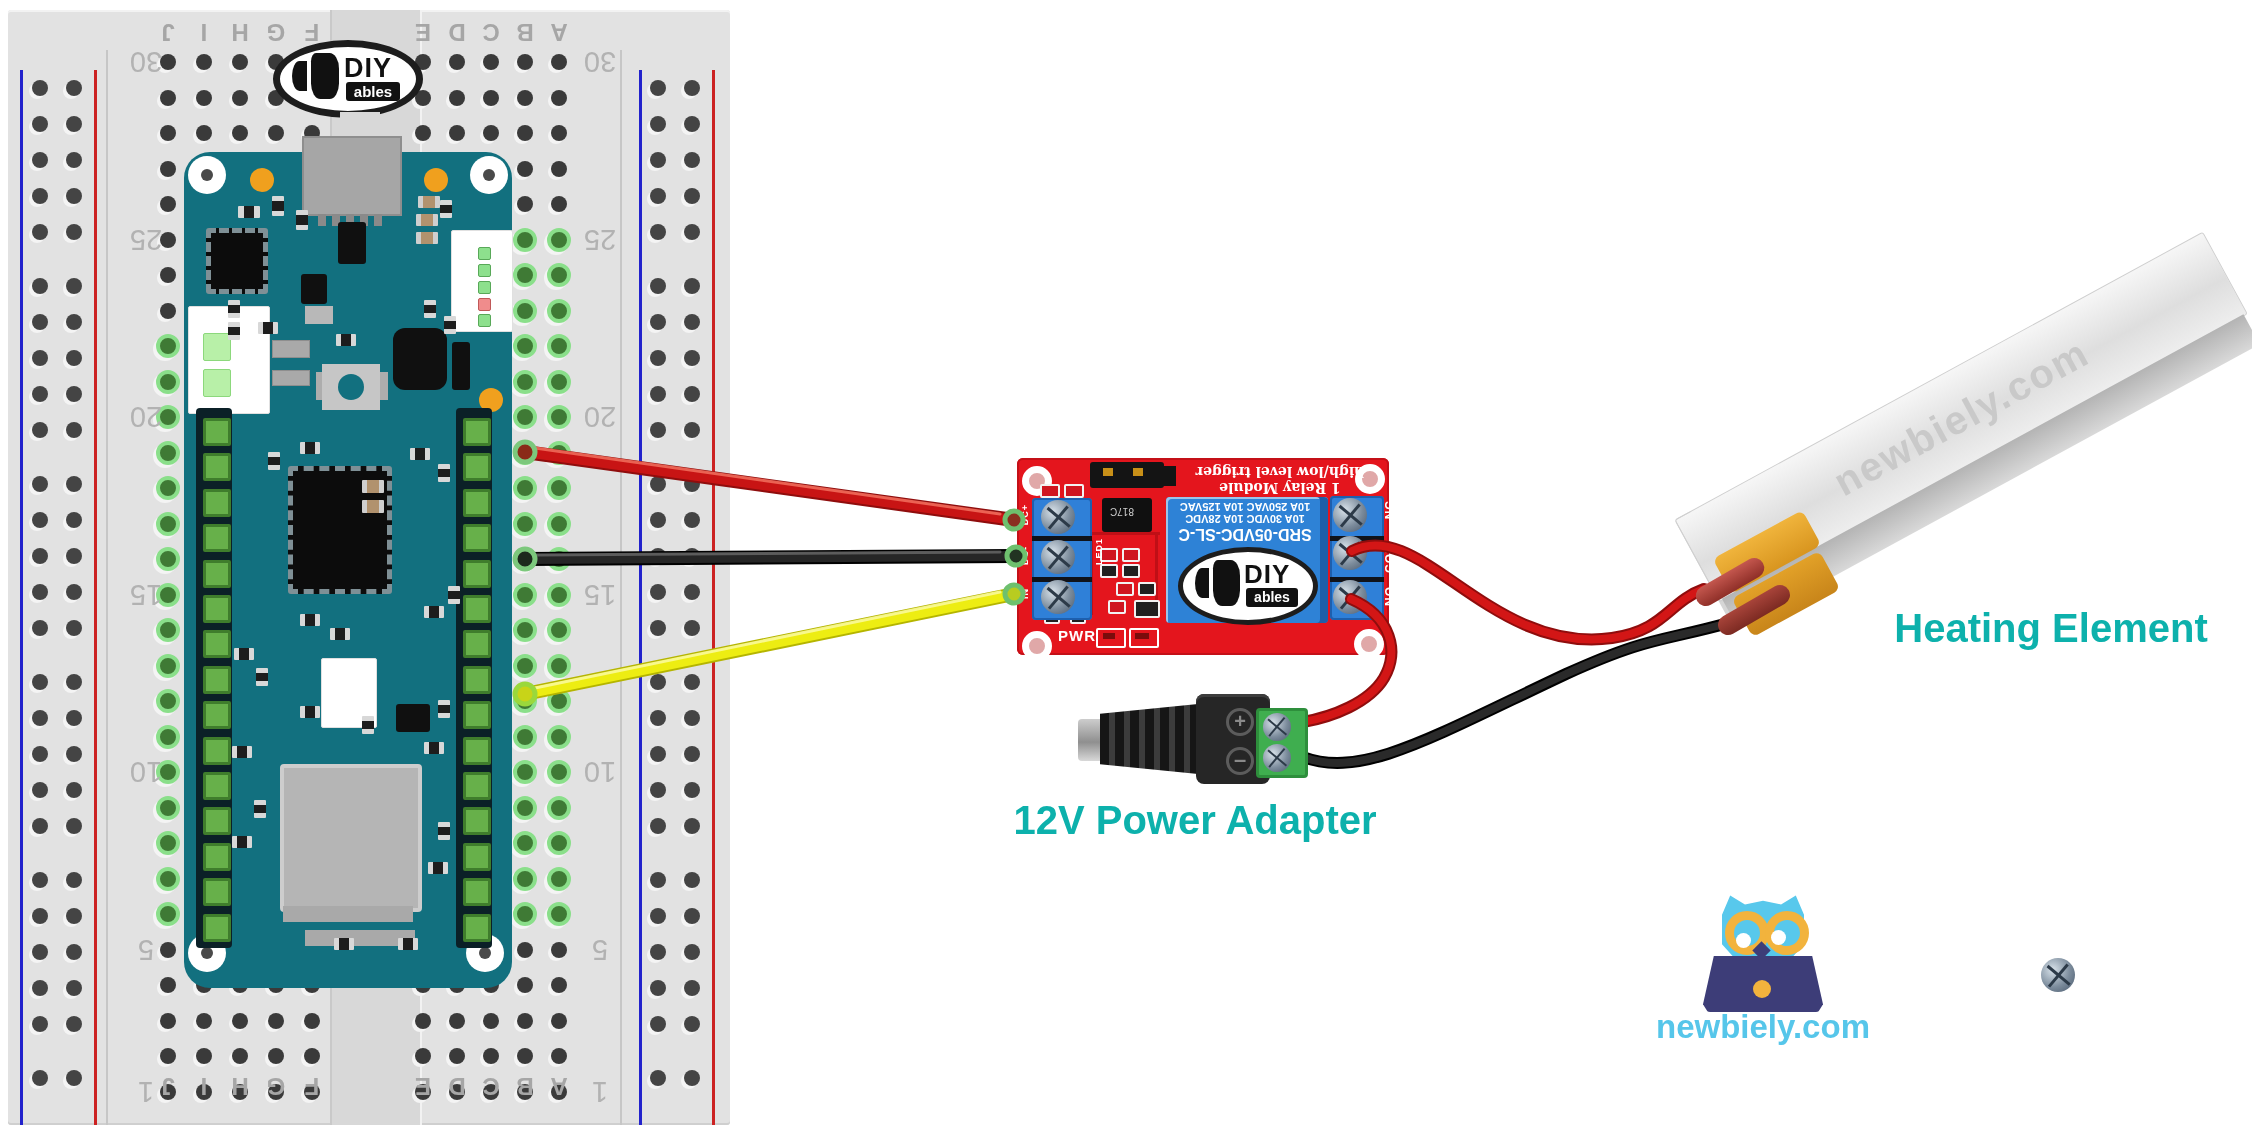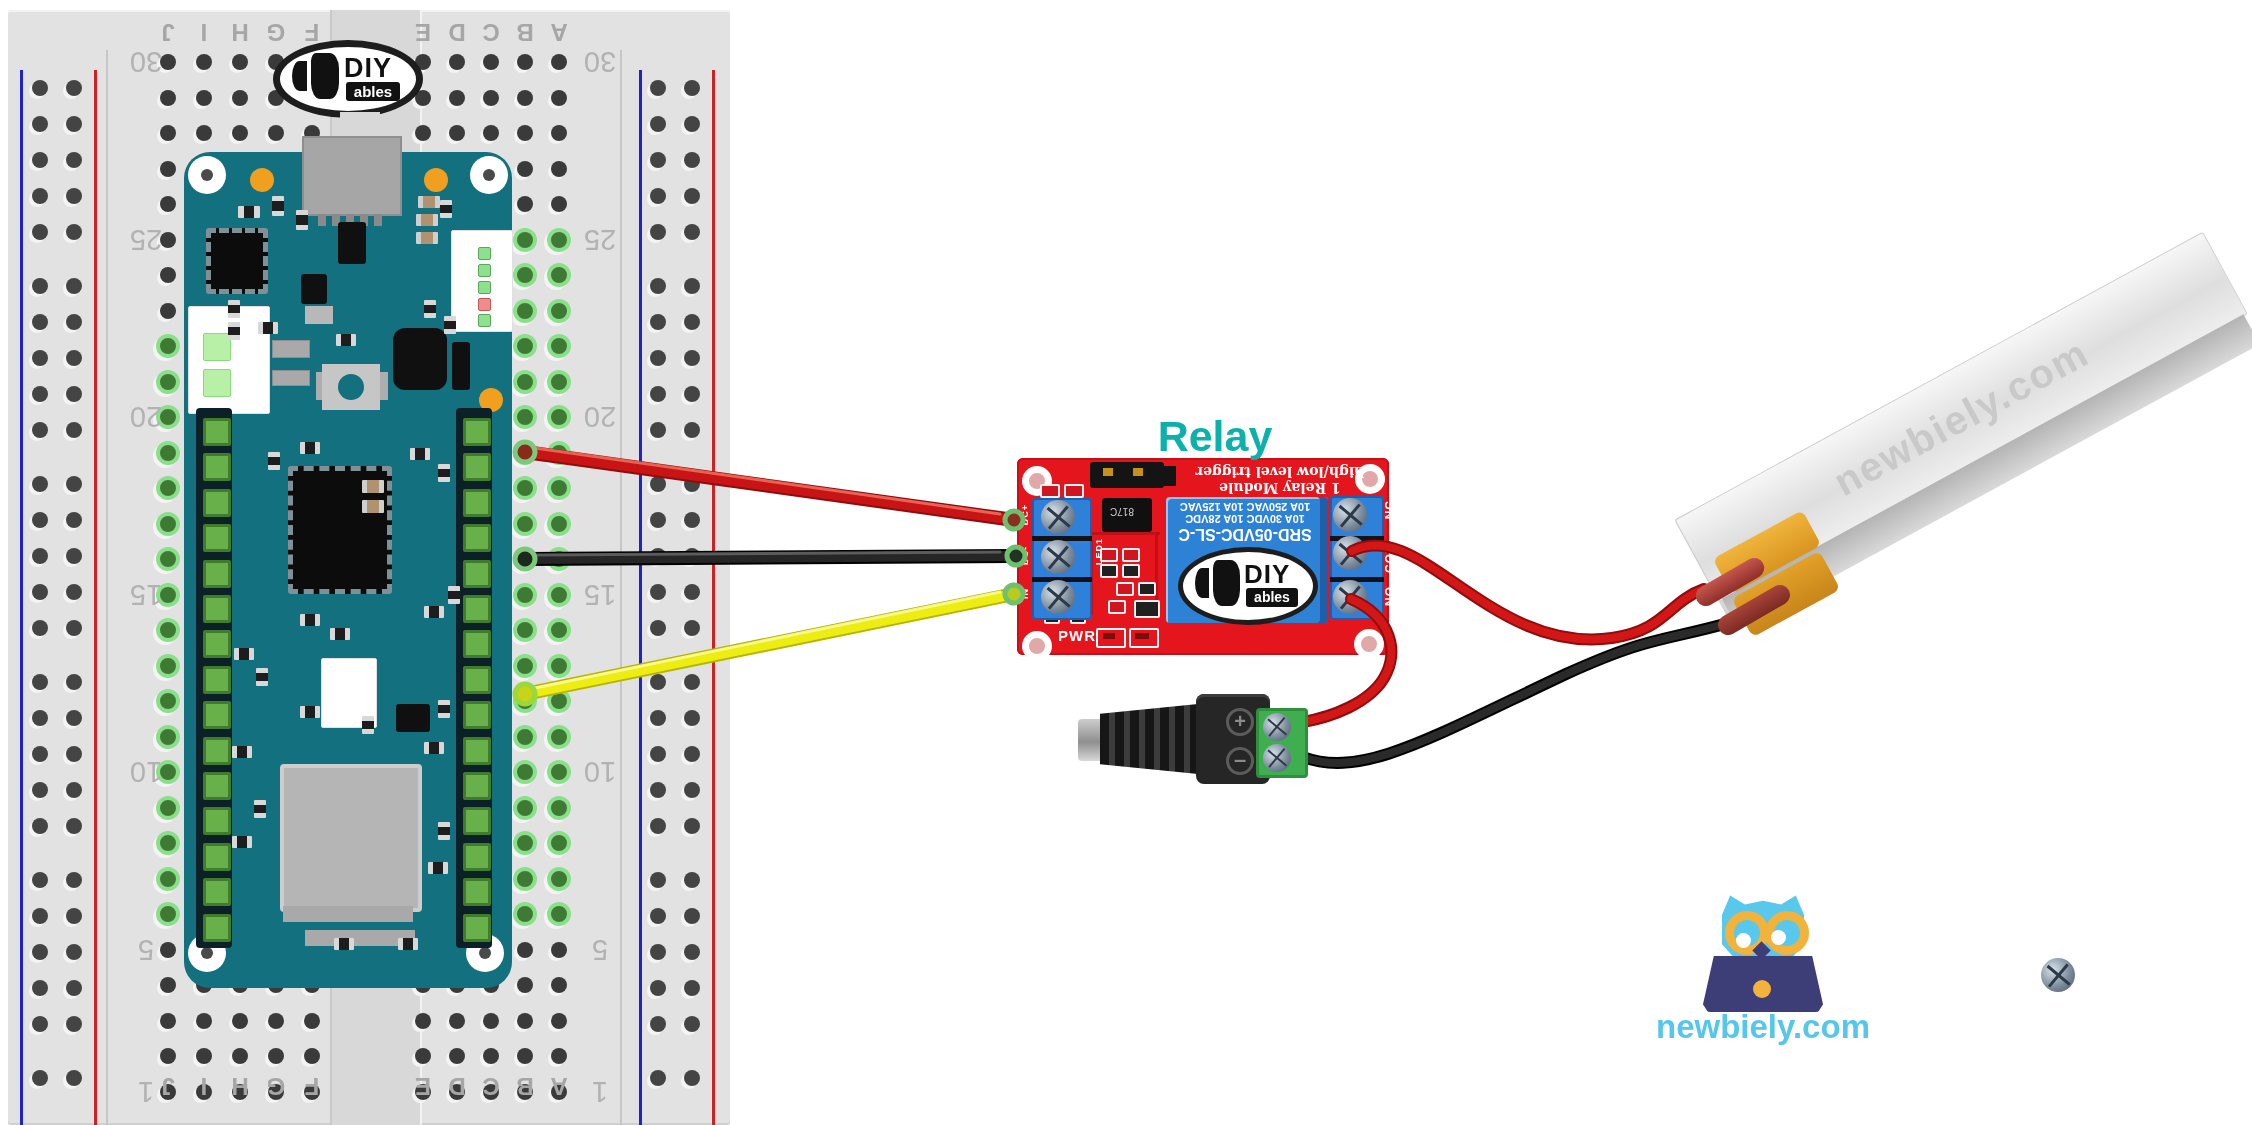--- a/index.html
+++ b/index.html
@@ -841,7 +841,6 @@
   <div class="screw abs" style="left:1263px;top:713px;width:28px;height:28px;"></div>
   <div class="screw abs" style="left:1263px;top:744px;width:28px;height:28px;"></div>
 
-  <div class="teal-label" style="left:1100px;top:412px;width:230px;font-size:43px;">Relay</div>
 
   <div id="owlhead" class="abs"></div>
   <div class="ring abs" style="left:1725px;top:911px;"></div>

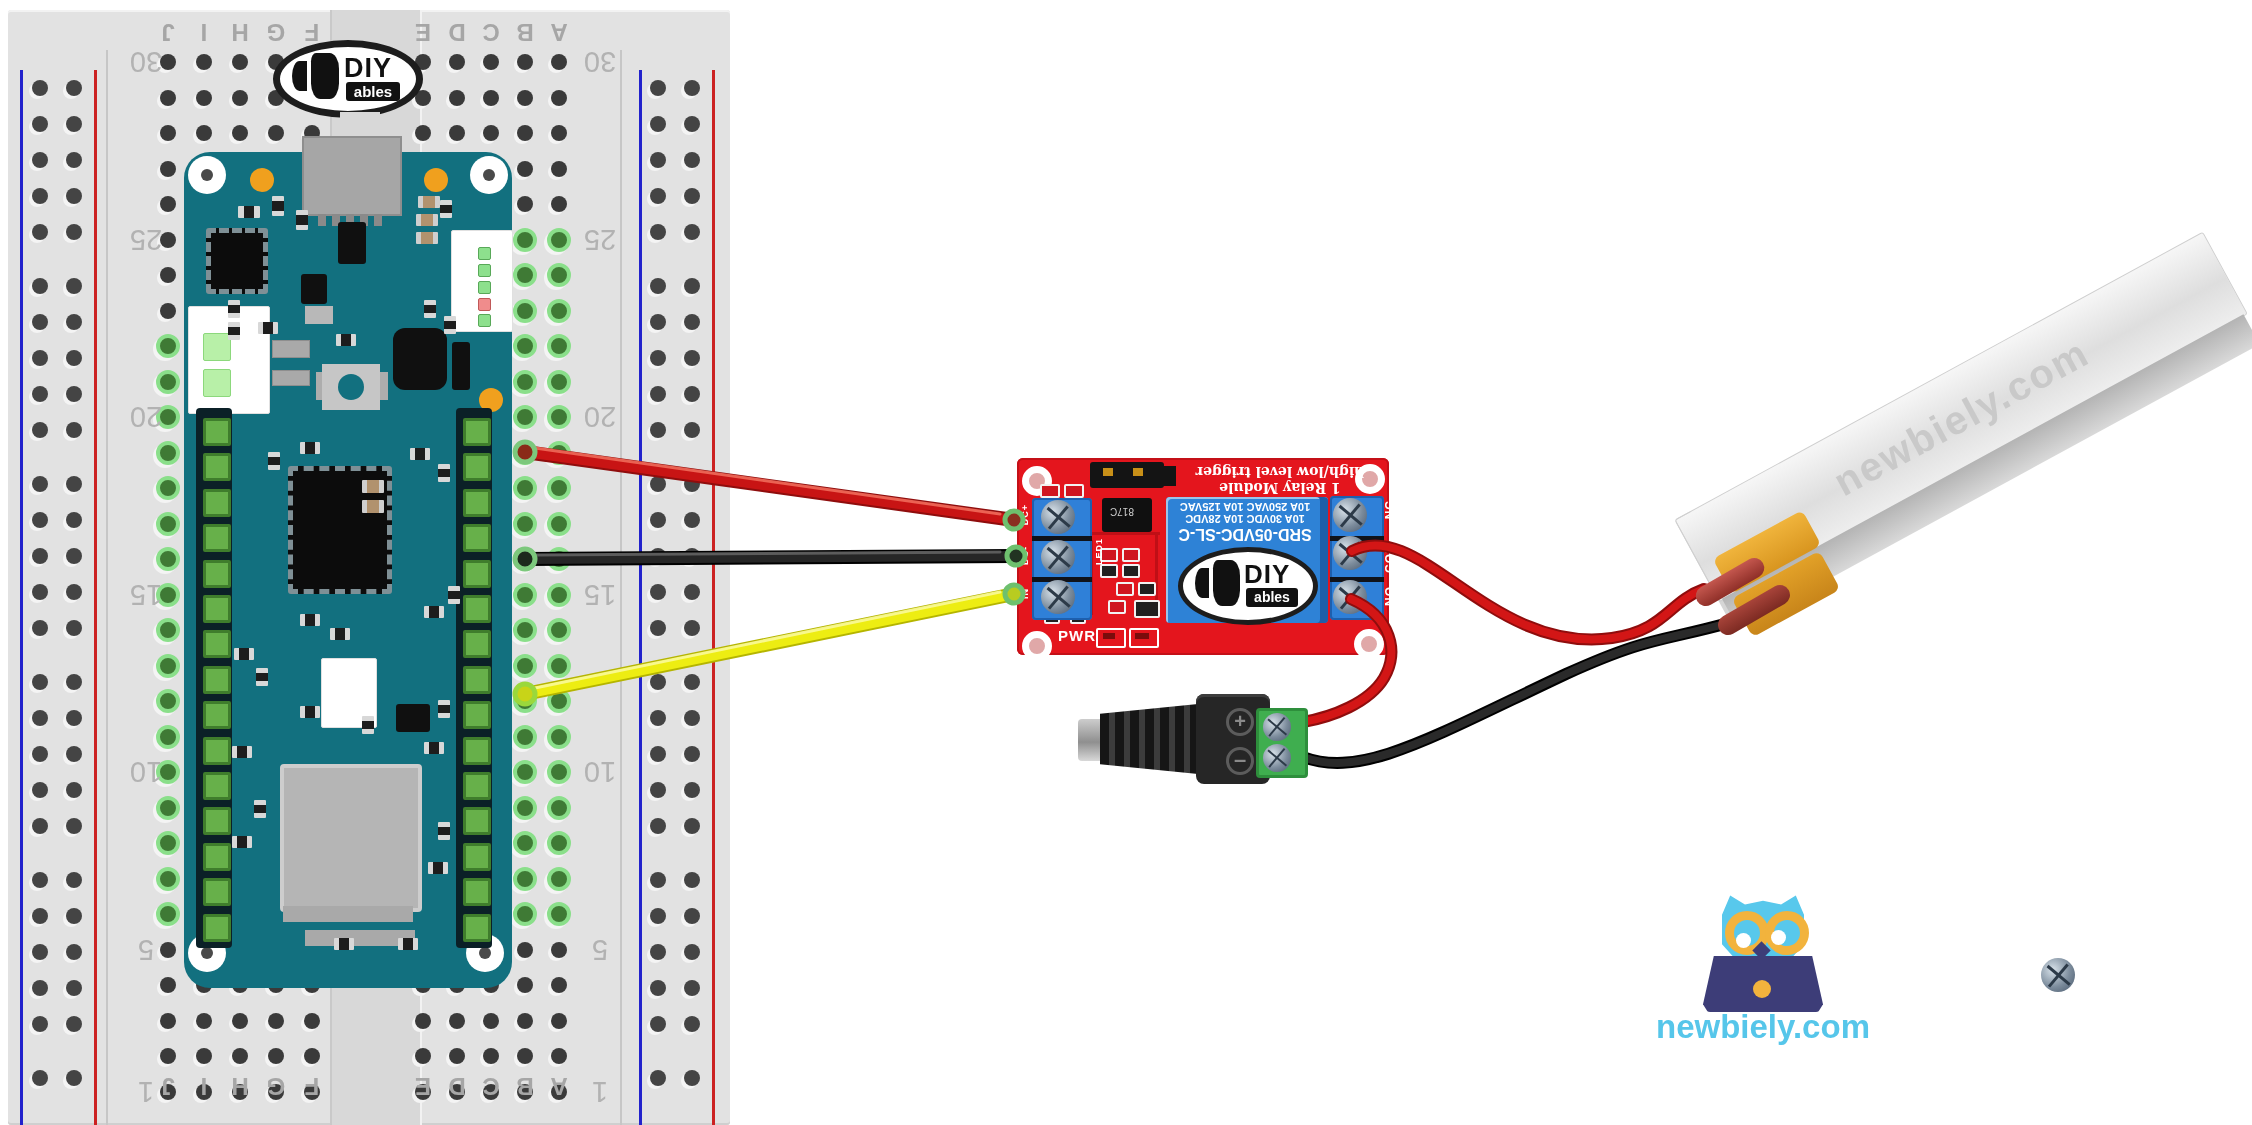--- a/index.html
+++ b/index.html
@@ -841,6 +841,7 @@
   <div class="screw abs" style="left:1263px;top:713px;width:28px;height:28px;"></div>
   <div class="screw abs" style="left:1263px;top:744px;width:28px;height:28px;"></div>
 
+  <div class="teal-label" style="left:1855px;top:606px;width:392px;font-size:40px;">Heating Element</div>
 
   <div id="owlhead" class="abs"></div>
   <div class="ring abs" style="left:1725px;top:911px;"></div>

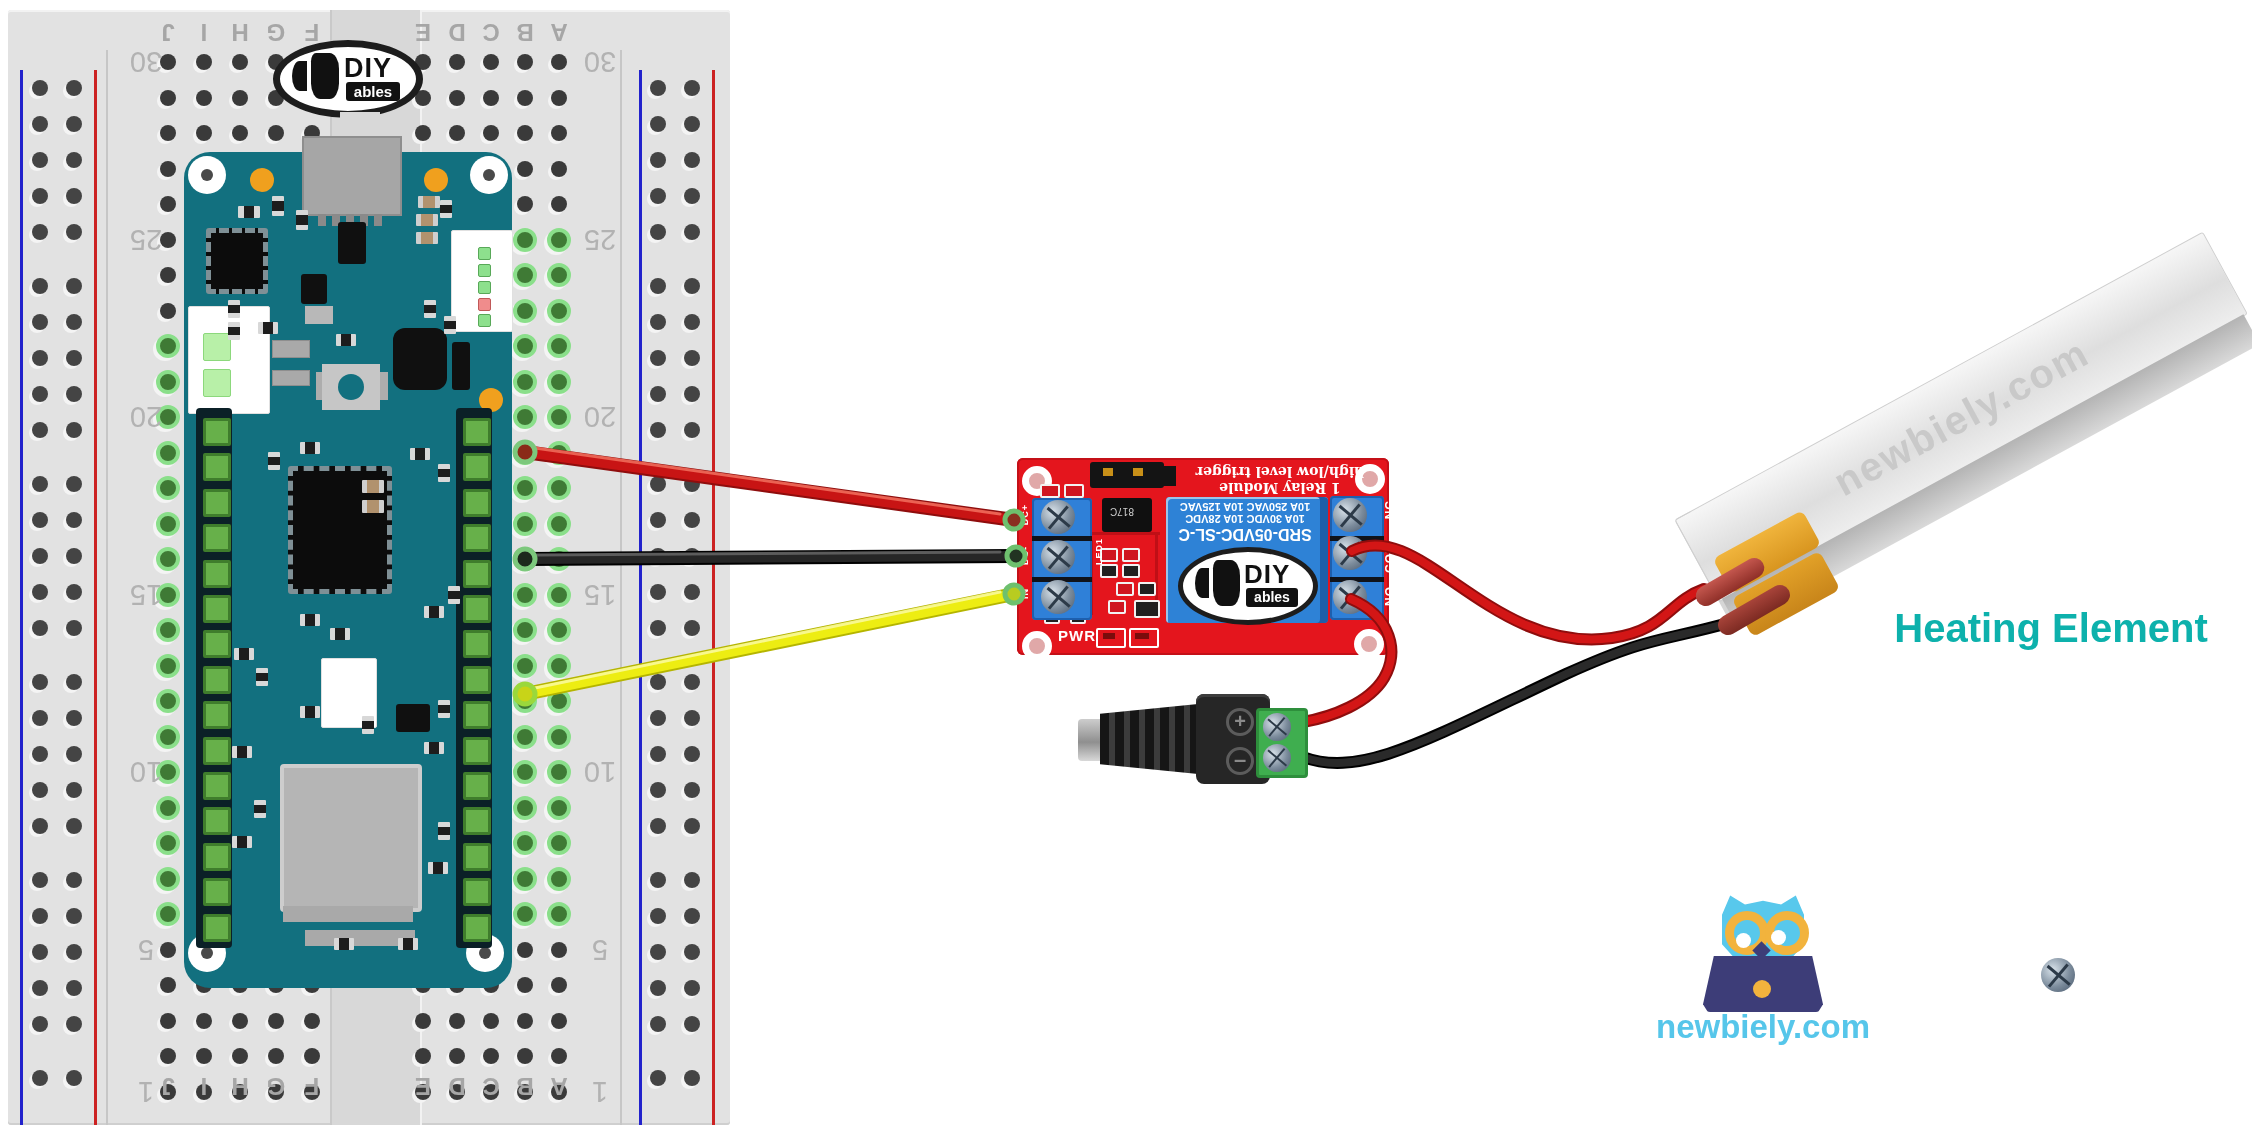--- a/index.html
+++ b/index.html
@@ -841,6 +841,7 @@
   <div class="screw abs" style="left:1263px;top:713px;width:28px;height:28px;"></div>
   <div class="screw abs" style="left:1263px;top:744px;width:28px;height:28px;"></div>
 
+  <div class="teal-label" style="left:1000px;top:798px;width:390px;font-size:40px;">12V Power Adapter</div>
   <div class="teal-label" style="left:1855px;top:606px;width:392px;font-size:40px;">Heating Element</div>
 
   <div id="owlhead" class="abs"></div>

